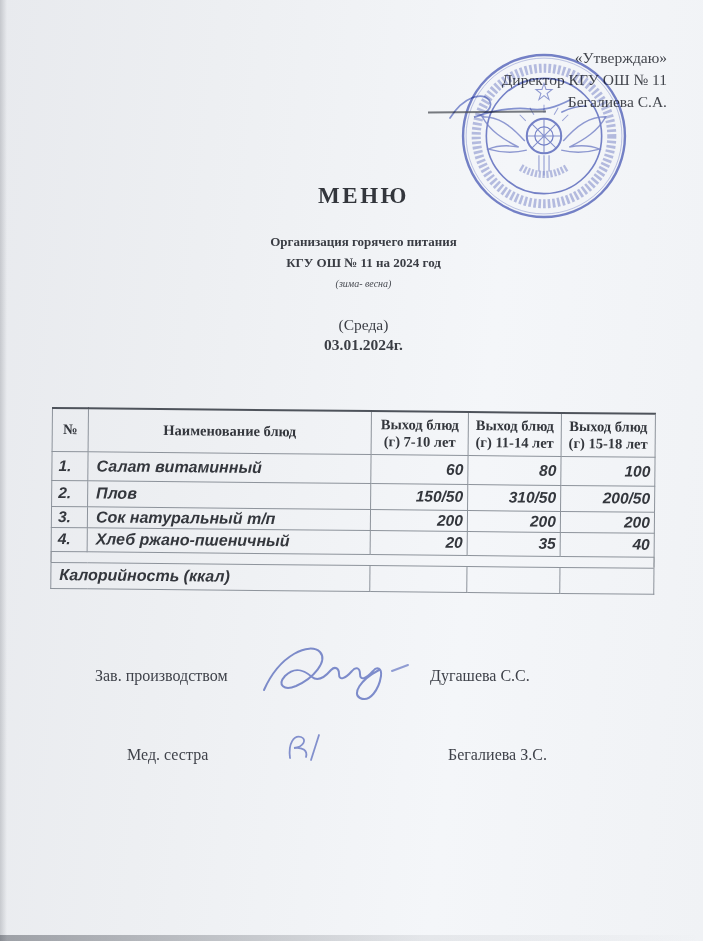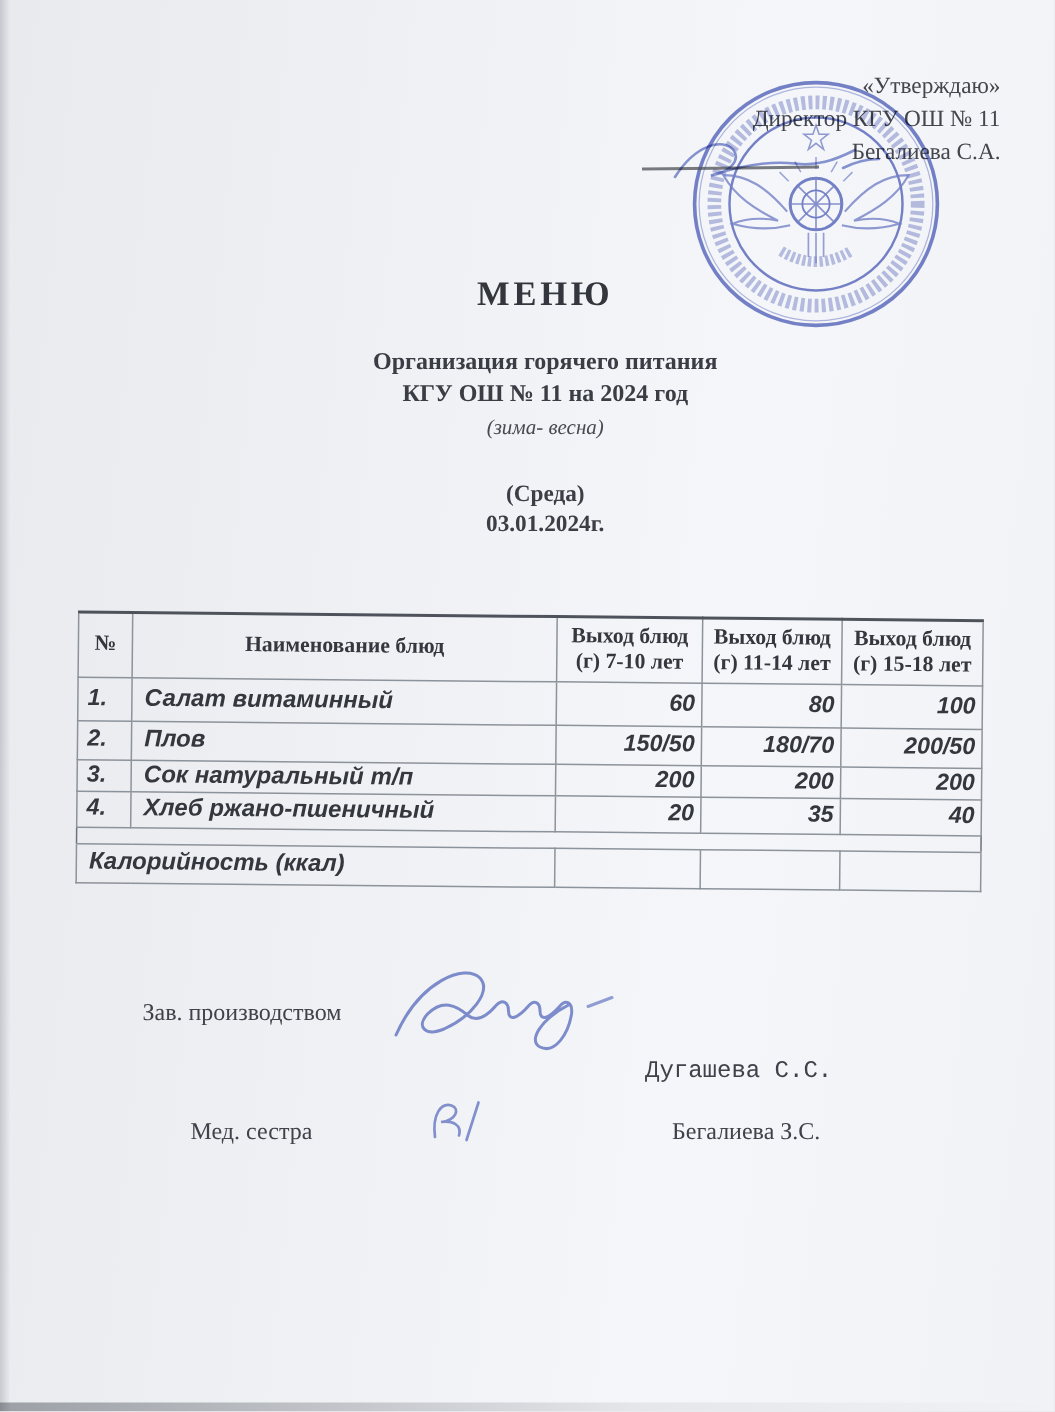--- a/index.html
+++ b/index.html
@@ -50,7 +50,7 @@
     padding-left:24px; text-align:center;
   }
   .heading .title { font-size:23px; font-weight:bold; letter-spacing:2.5px; margin:0 0 22px 0; color:#33363c; }
-  .heading .sub   { font-size:16px; font-weight:bold; line-height:21px; color:#3a3d44; }
+  .heading .sub   { font-size:13px; font-weight:bold; line-height:21px; color:#3a3d44; }
   .heading .season{ font-size:14px; font-style:italic; margin-top:5px; color:#474a51; }
   .heading .week  { font-size:15.5px; font-weight:bold; margin-top:27px; }
   .heading .day   { font-size:15.5px; font-weight:bold; margin-top:27px; }

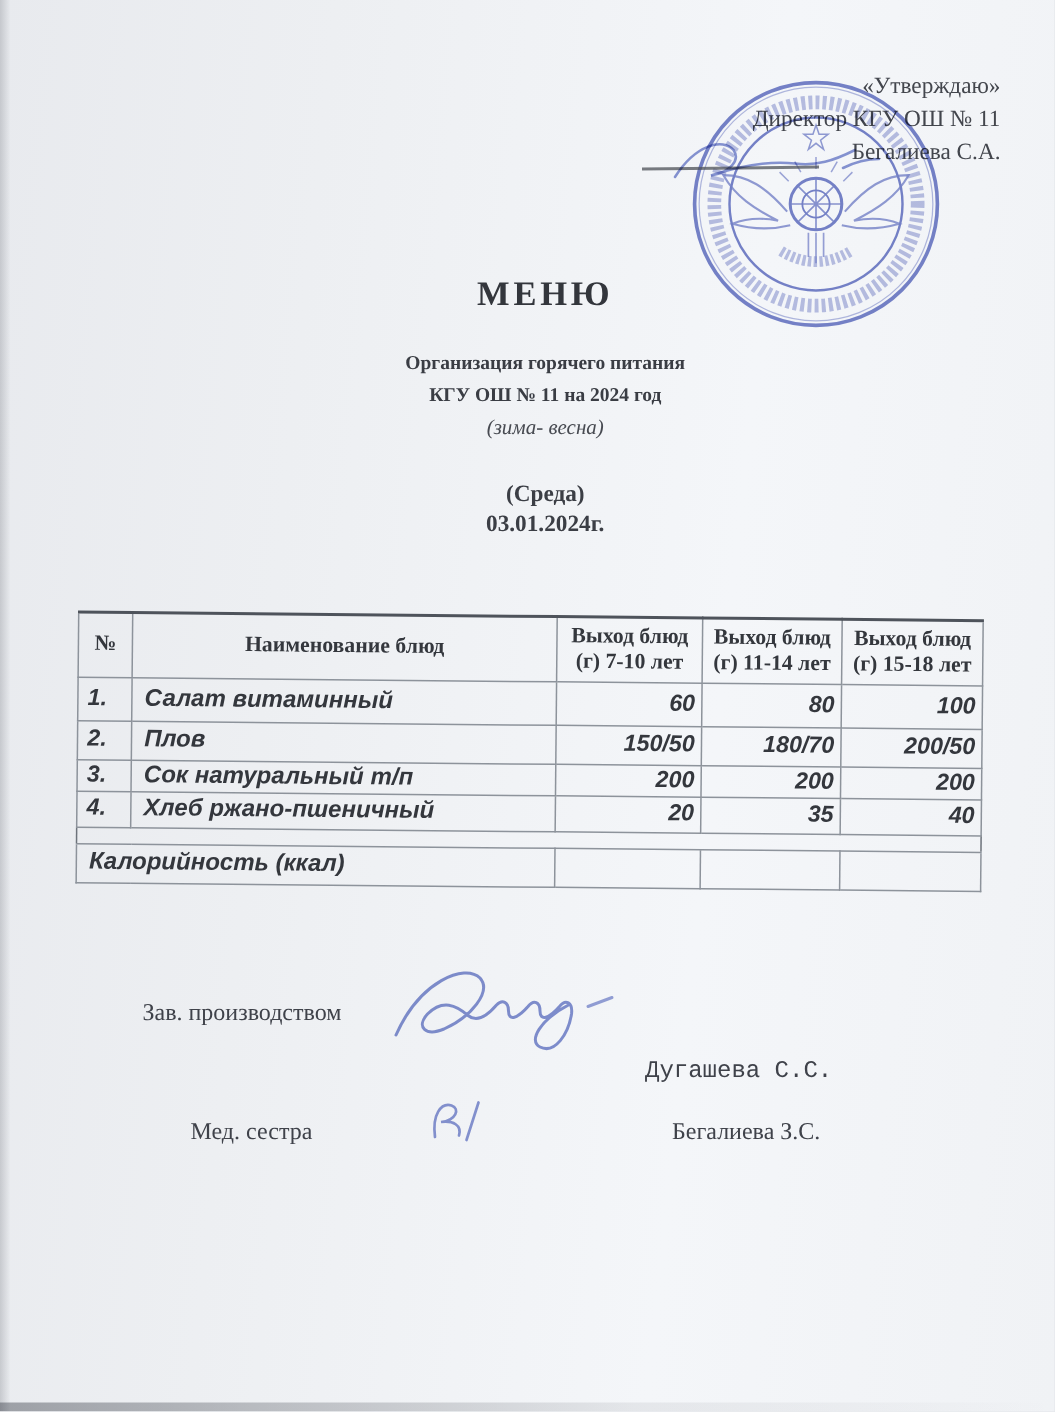--- a/index.html
+++ b/index.html
@@ -51,7 +51,7 @@
   }
   .heading .title { font-size:23px; font-weight:bold; letter-spacing:2.5px; margin:0 0 22px 0; color:#33363c; }
   .heading .sub   { font-size:13px; font-weight:bold; line-height:21px; color:#3a3d44; }
-  .heading .season{ font-size:14px; font-style:italic; margin-top:5px; color:#474a51; }
+  .heading .season{ font-size:10px; font-style:italic; margin-top:5px; color:#474a51; }
   .heading .week  { font-size:15.5px; font-weight:bold; margin-top:27px; }
   .heading .day   { font-size:15.5px; font-weight:bold; margin-top:27px; }
   .heading .date  { font-size:15.5px; font-weight:bold; margin-top:2px; }

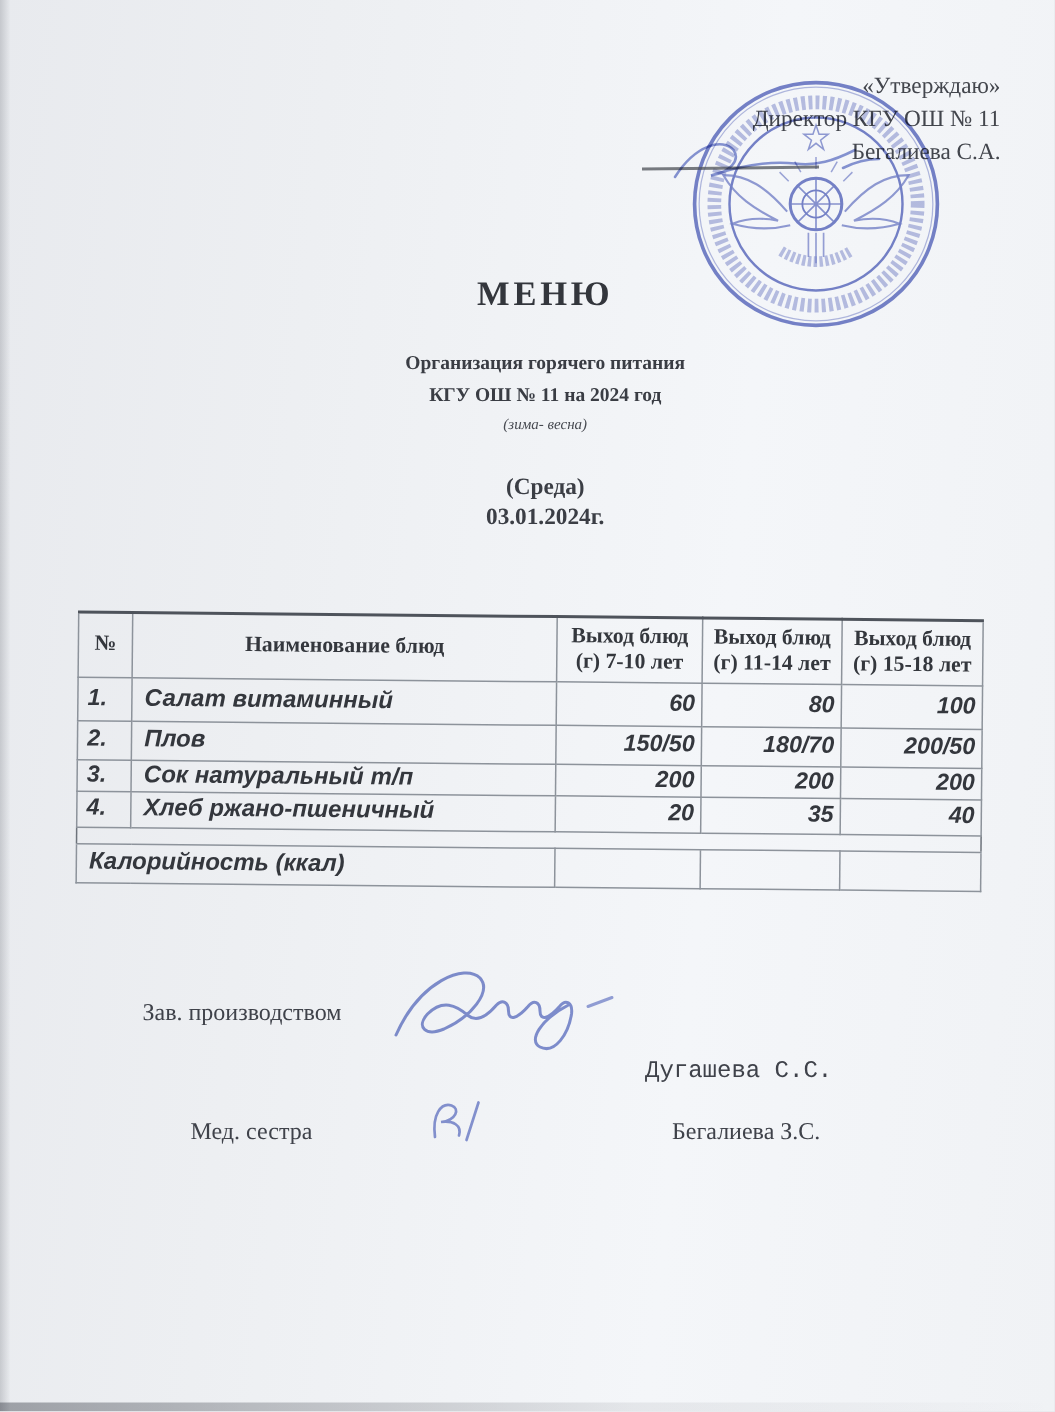--- a/index.html
+++ b/index.html
@@ -53,7 +53,7 @@
   .heading .sub   { font-size:13px; font-weight:bold; line-height:21px; color:#3a3d44; }
   .heading .season{ font-size:10px; font-style:italic; margin-top:5px; color:#474a51; }
   .heading .week  { font-size:15.5px; font-weight:bold; margin-top:27px; }
-  .heading .day   { font-size:15.5px; font-weight:bold; margin-top:27px; }
+  .heading .day   { font-size:15.5px; font-weight:normal; margin-top:27px; }
   .heading .date  { font-size:15.5px; font-weight:bold; margin-top:2px; }
 
   

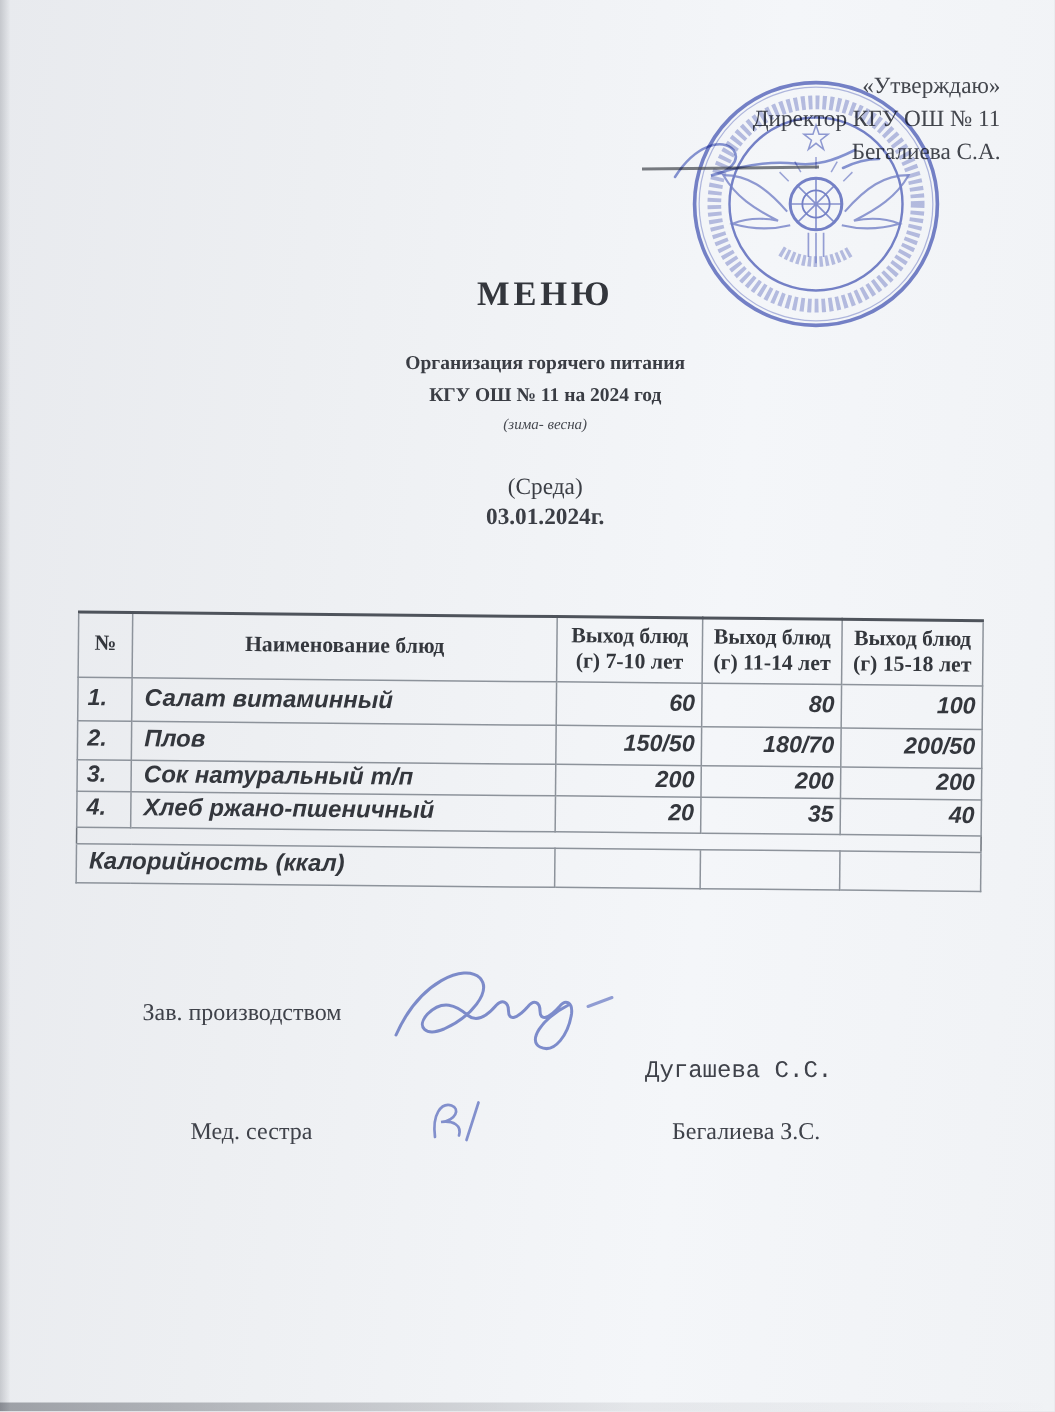--- a/index.html
+++ b/index.html
@@ -157,7 +157,7 @@
         <td class="num">2.</td>
         <td class="dish">Плов</td>
         <td class="val">150/50</td>
-        <td class="val">180/70</td>
+        <td class="val">310/50</td>
         <td class="val">200/50</td>
       </tr>
       <tr class="r3">

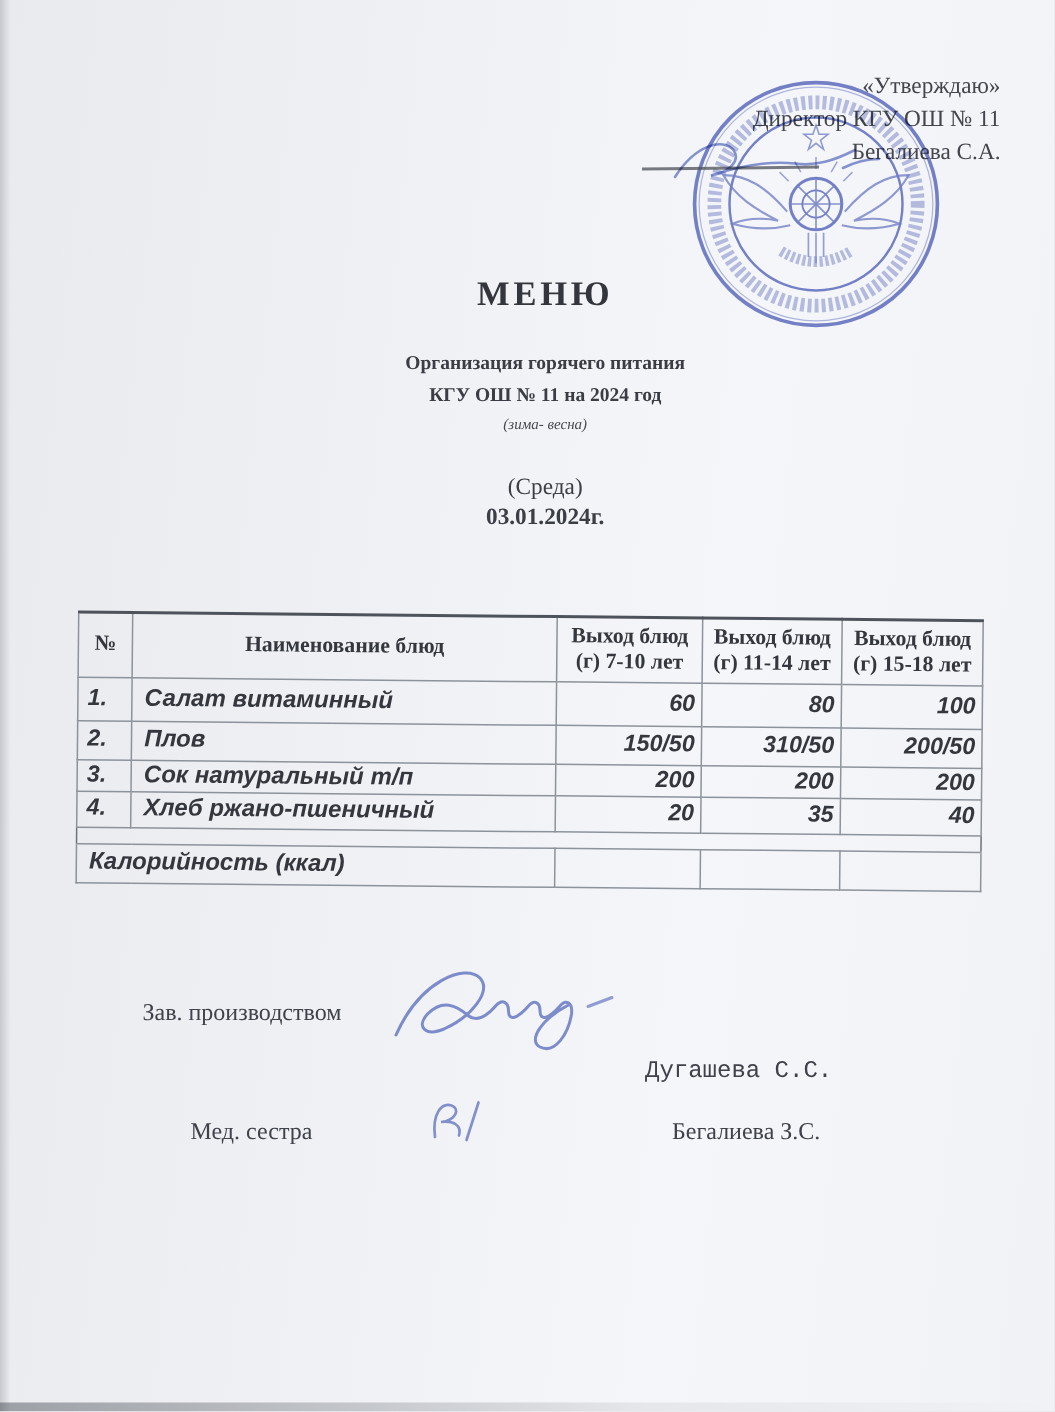--- a/index.html
+++ b/index.html
@@ -191,7 +191,7 @@
     <path d="M18 50 C34 14 64 2 74 12 C82 21 68 38 50 46 C38 51 31 45 39 36 C49 26 58 30 66 37 C72 42 79 37 85 30 C89 26 93 28 93 34 C93 41 99 39 106 31 C110 26 114 28 114 34 C114 41 120 39 127 31 C131 26 136 28 135 36 C133 49 124 63 114 58 C106 54 114 40 133 30" fill="none" stroke="currentColor" stroke-width="2" stroke-linecap="round" opacity=".95"></path>
     <path d="M146 31 L162 25" fill="none" stroke="currentColor" stroke-width="2" stroke-linecap="round" opacity=".8"></path>
   </svg>
-  <span class="sig-name" style="left:430px; top:705px;font-family:Liberation Mono, monospace;">Дугашева С.С.</span>
+  <span class="sig-name" style="left:430px; top:667px;">Дугашева С.С.</span>
 
   <span class="sig-role" style="left:95px; top:746px;margin-left:32px;">Мед. сестра</span>
   <svg class="hand-sig" style="left:280px; top:731px; width:42px; height:36px;" viewBox="0 0 42 36" aria-hidden="true">

